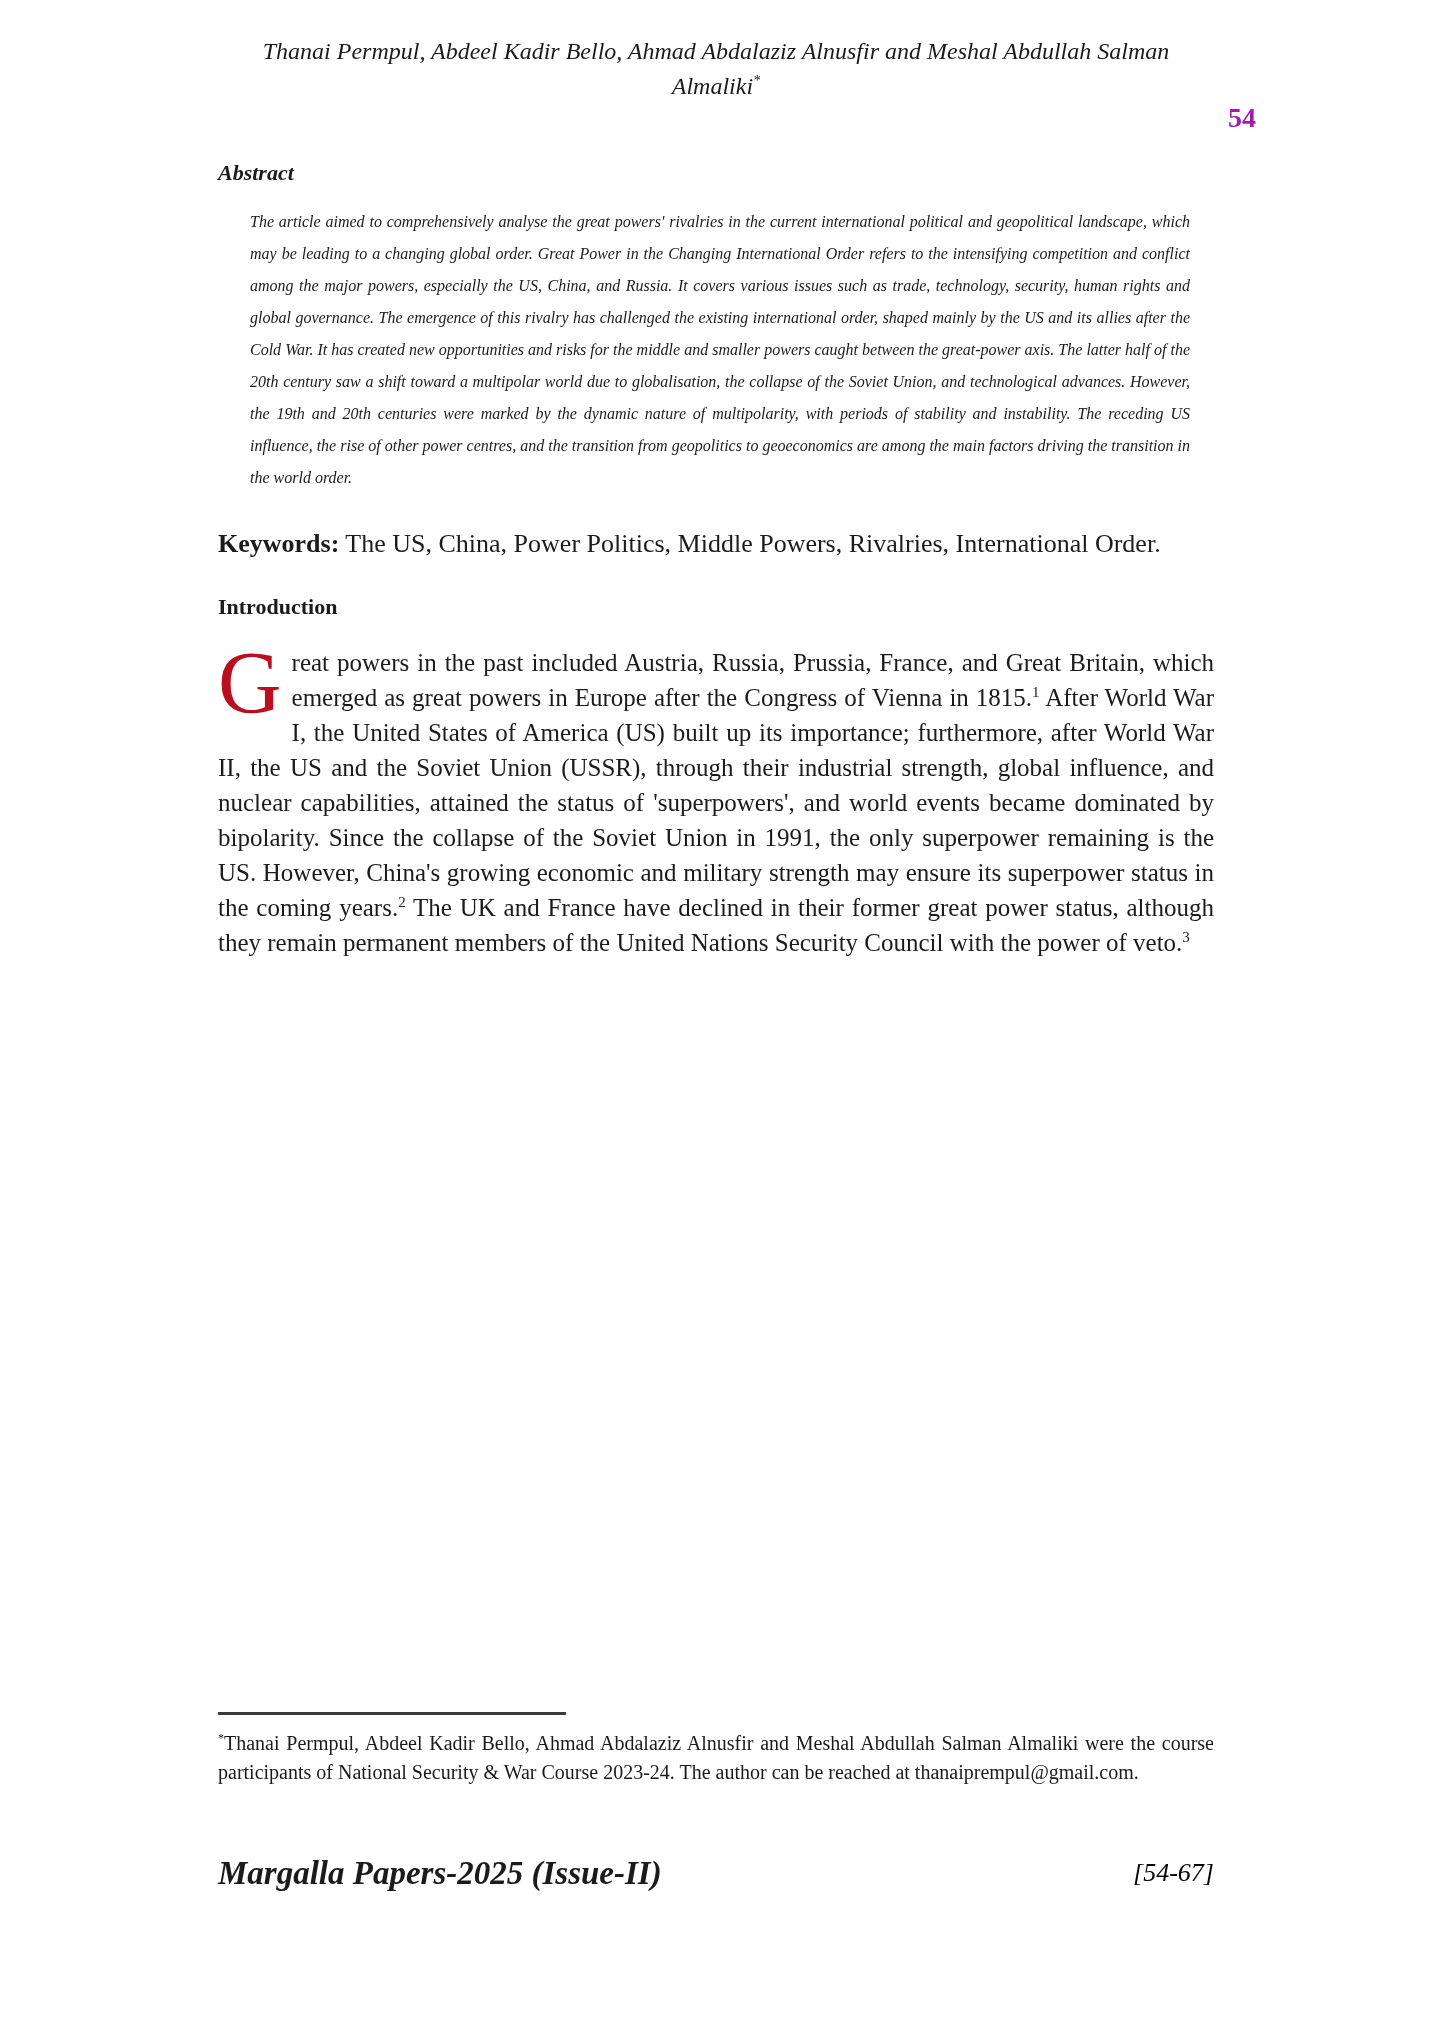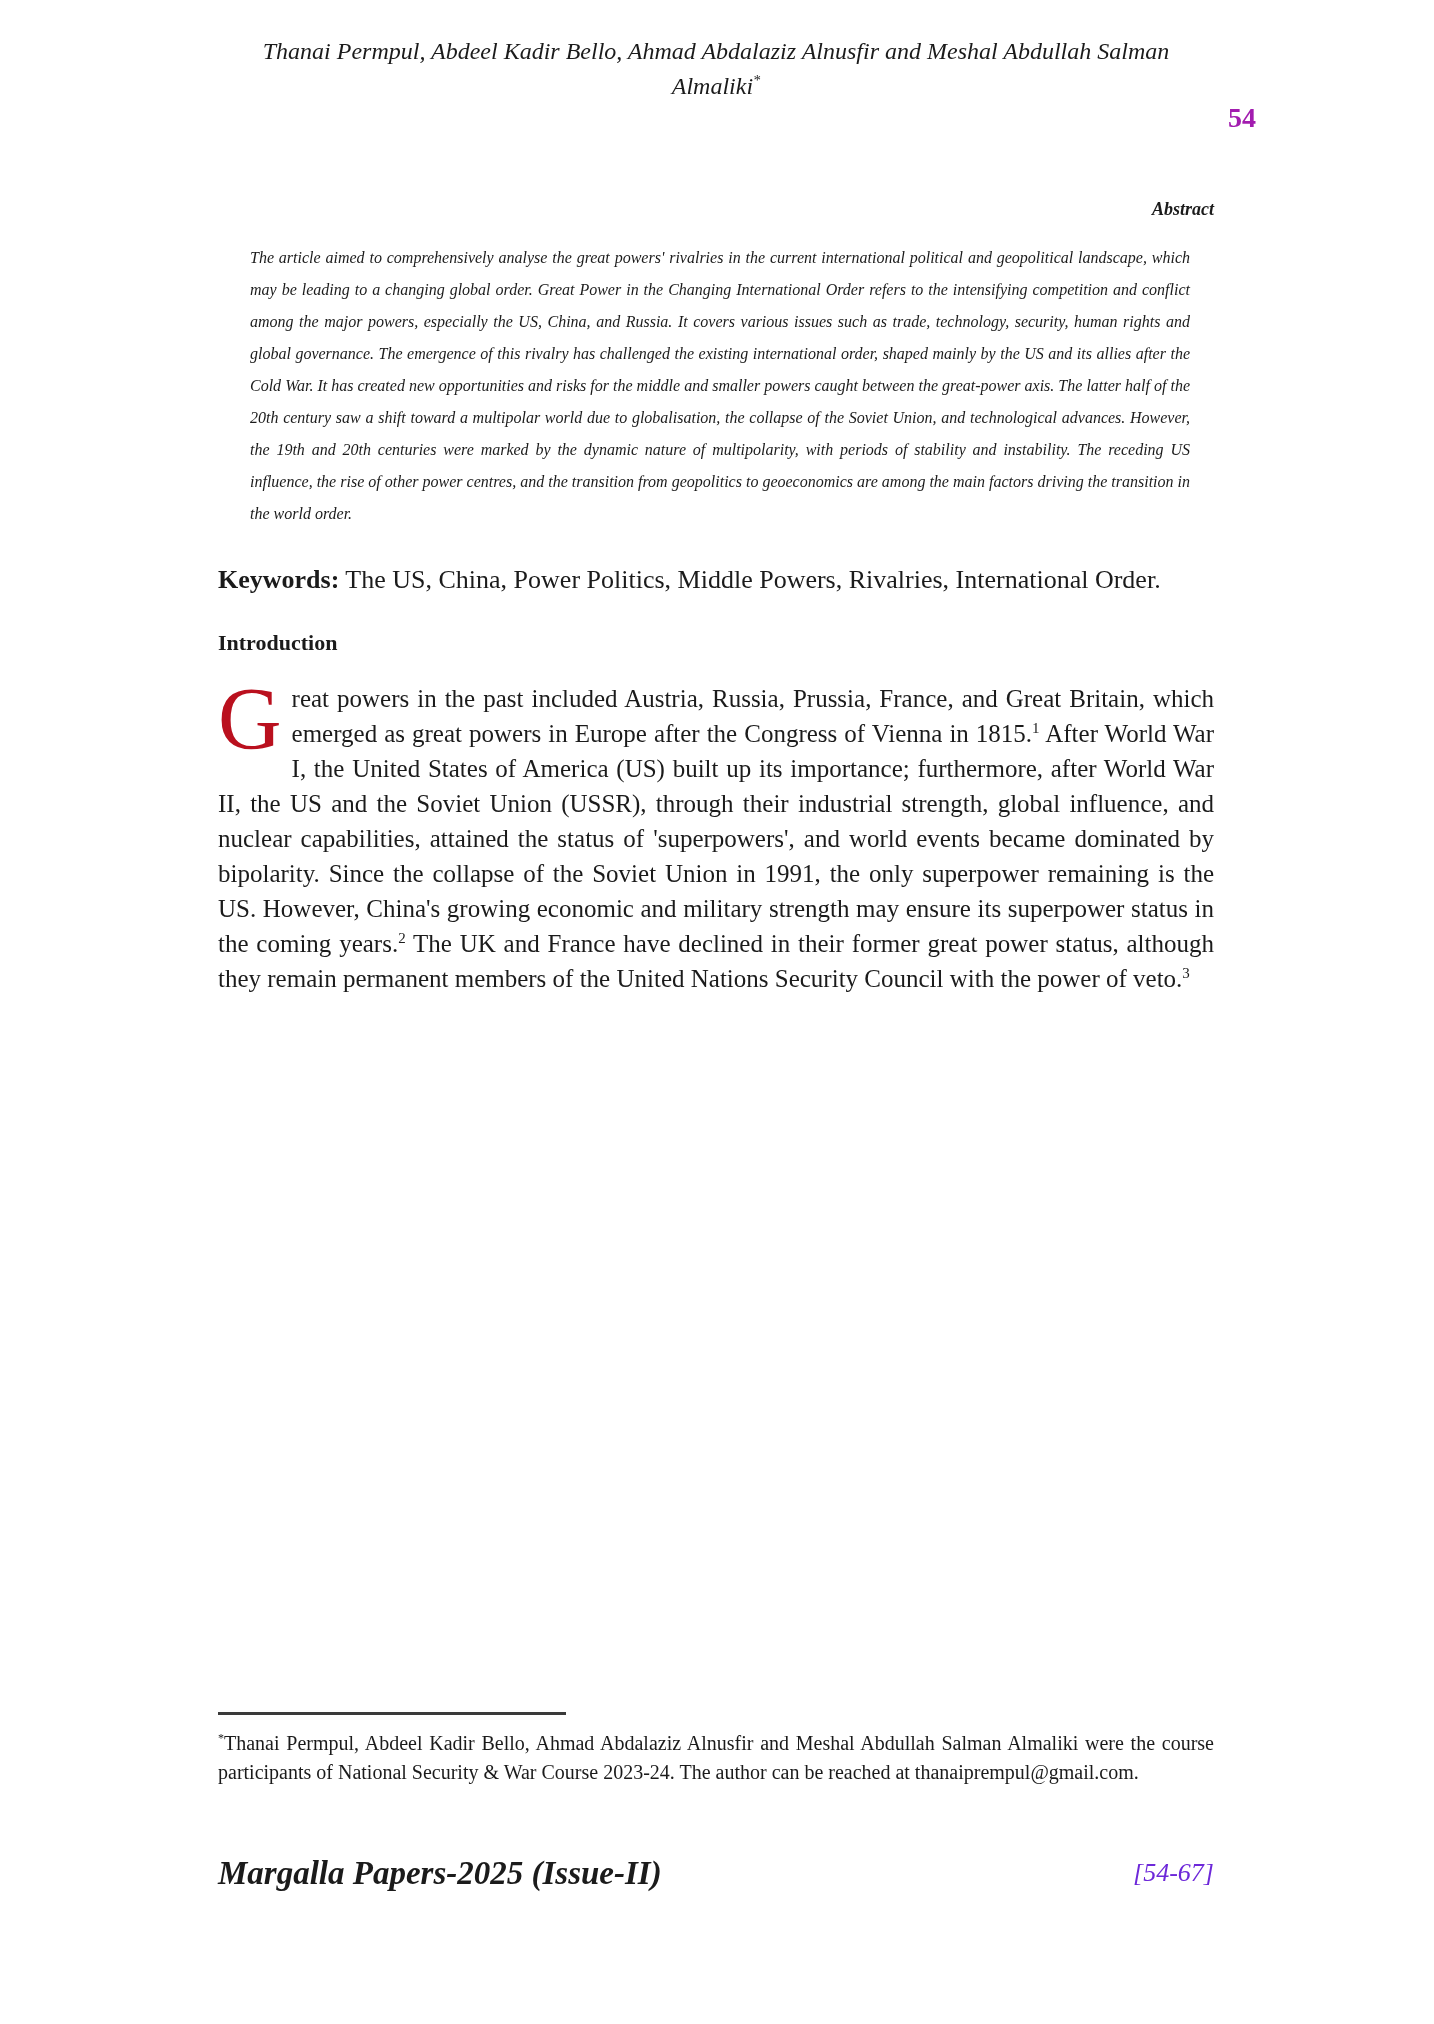--- a/index.html
+++ b/index.html
@@ -47,11 +47,11 @@
     line-height: 35px;
   }
   .abstract-heading {
-    margin-top: 88px;
-    text-align: right;
+    margin-top: 52px;
+    text-align: left;
     font-weight: bold;
     font-style: italic;
-    font-size: 18px;
+    font-size: 22px;
     line-height: 34px;
   }
   .abstract-body {

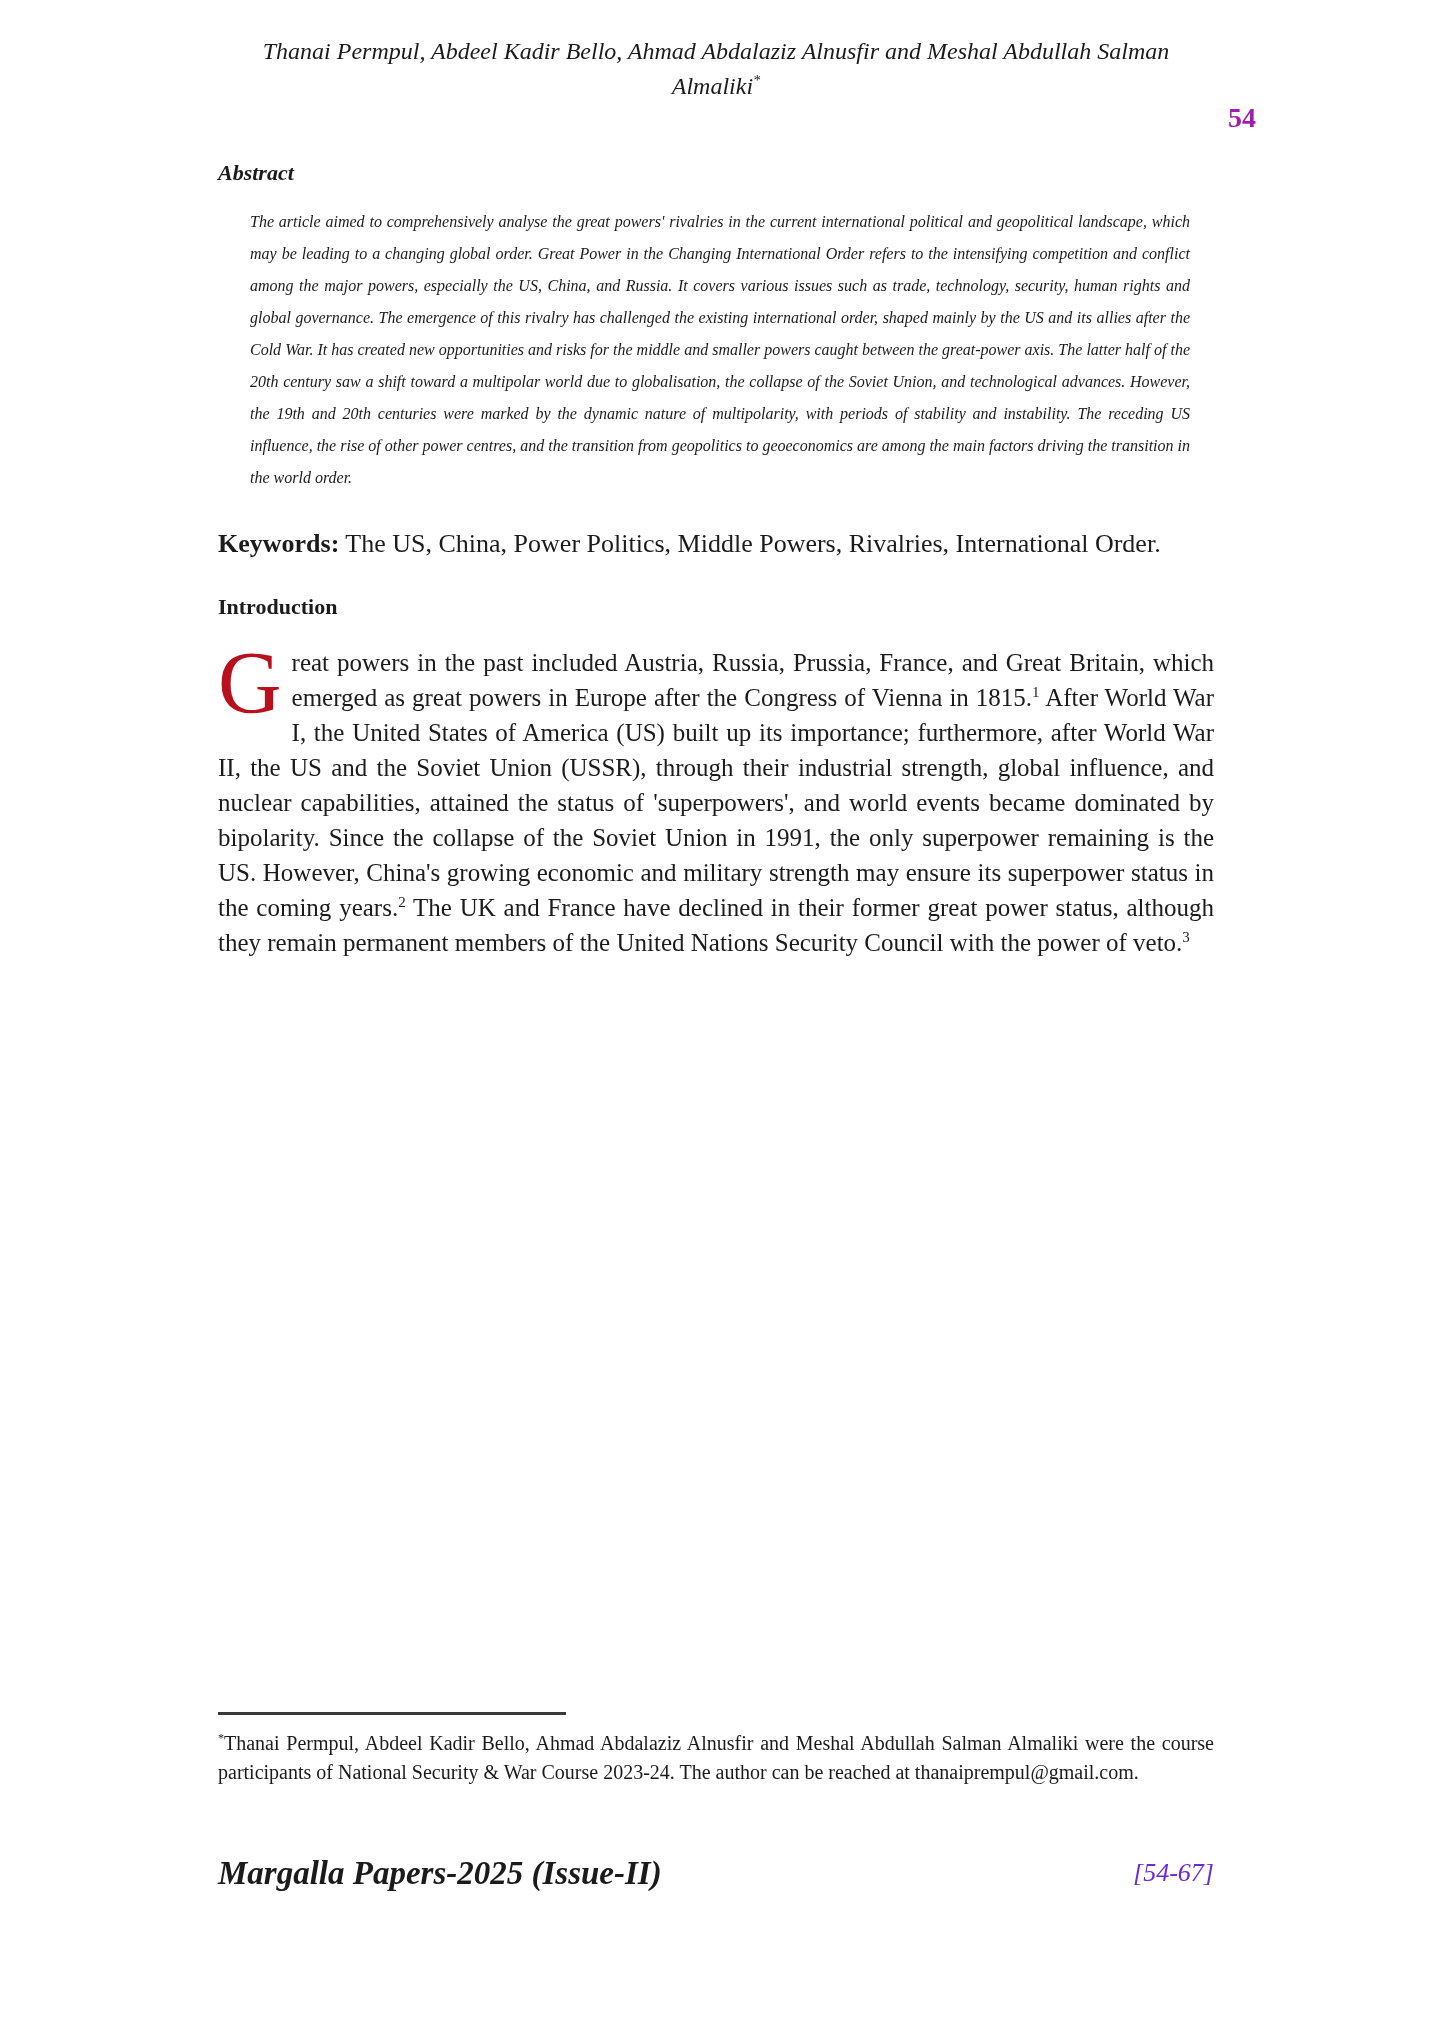--- a/index.html
+++ b/index.html
@@ -164,7 +164,7 @@
 
   <div class="footer">
     <p class="footer-journal">Margalla Papers-2025 (Issue-II)</p>
-    <p class="footer-pages" style="color: #6d28d9; text-align: right;">[54-67]</p>
+    <p class="footer-pages" style="color: #000000; text-align: right;">[54-67]</p>
   </div>
 
 </div>

